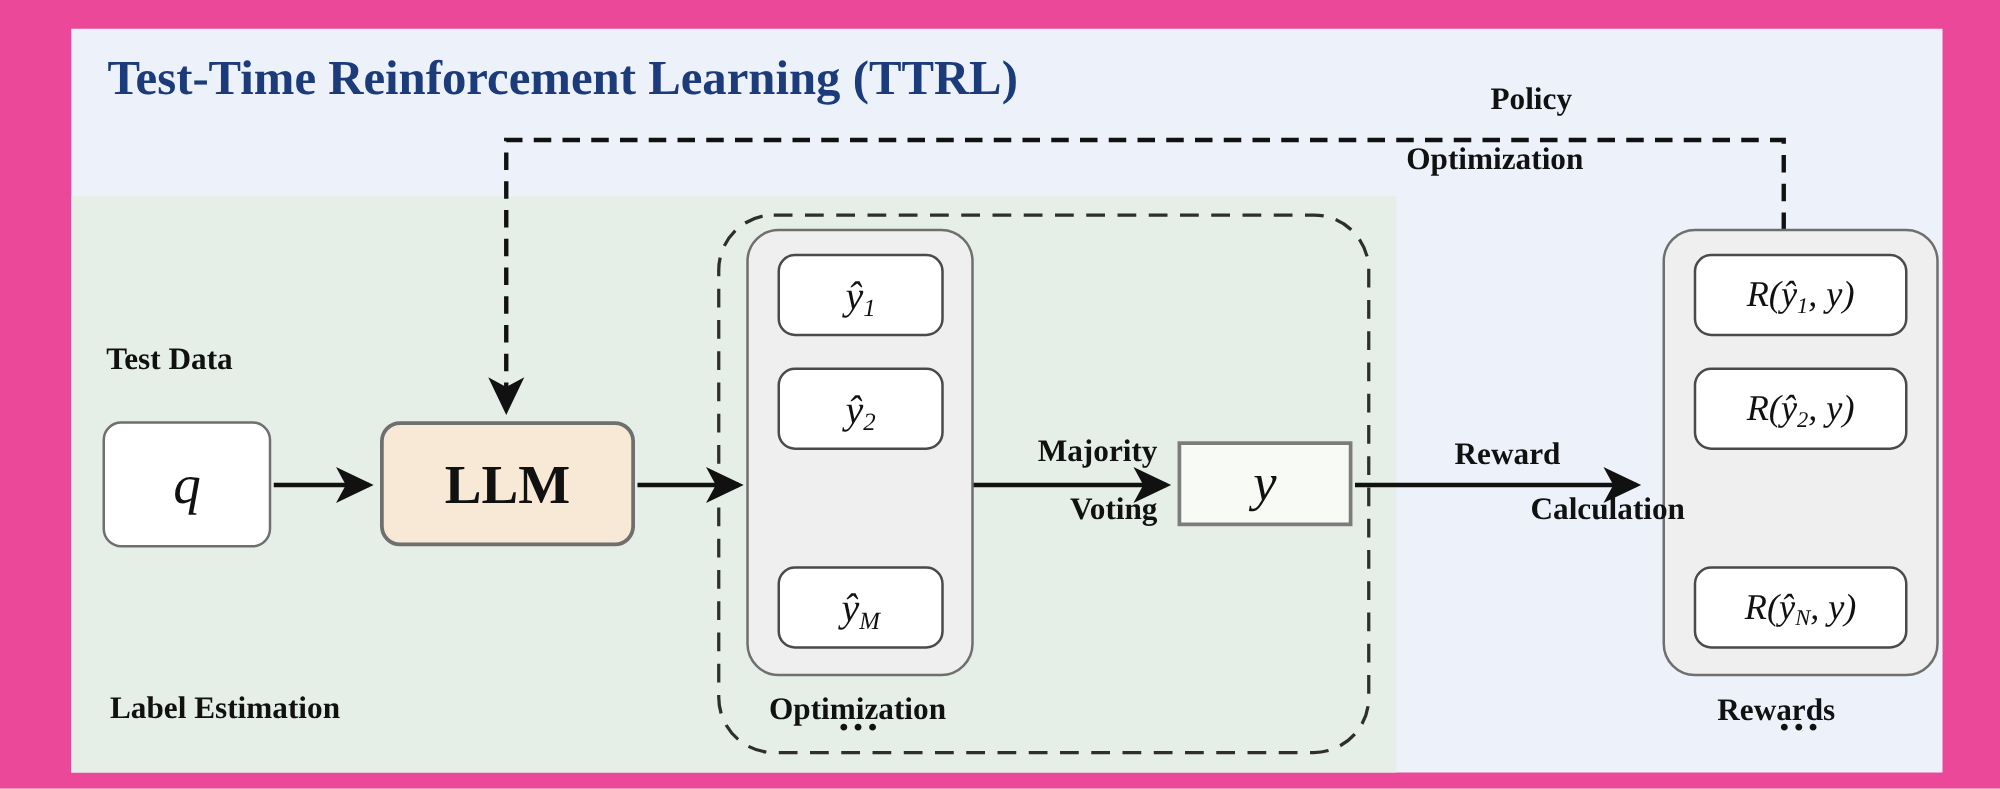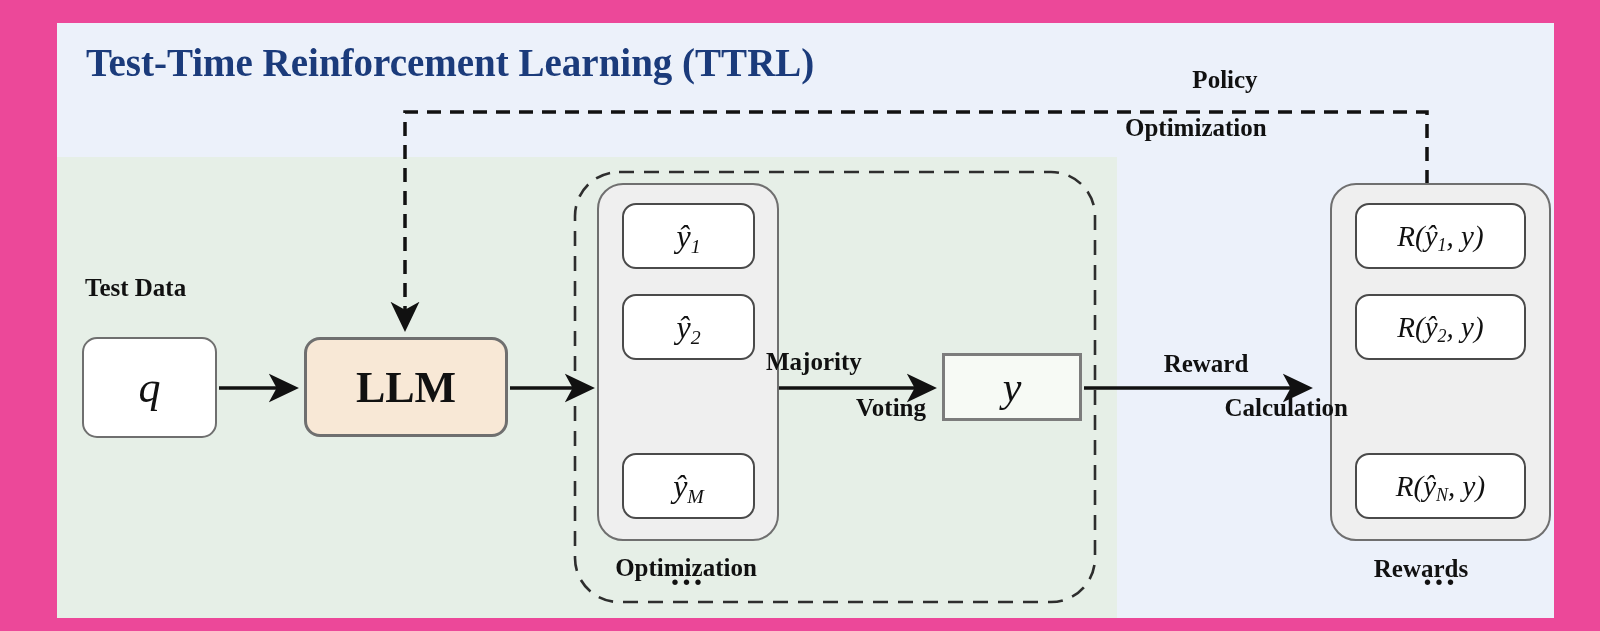--- a/index.html
+++ b/index.html
@@ -41,7 +41,7 @@
   .rewards-label{left:1321px;width:200px;top:555px;text-align:center;}
   .policy-l1{left:1125px;width:200px;top:66px;text-align:center;}
   .policy-l2{left:1125px;width:200px;top:114px;}
-  .majority-l1{left:766px;width:160px;top:348px;text-align:left;}
+  .majority-l1{left:766px;width:160px;top:348px;text-align:right;}
   .majority-l2{left:766px;width:160px;top:394px;text-align:right;}
   .reward-l1{left:1106px;width:200px;top:350px;text-align:center;}
   .reward-l2{left:1148px;width:200px;top:394px;text-align:right;}

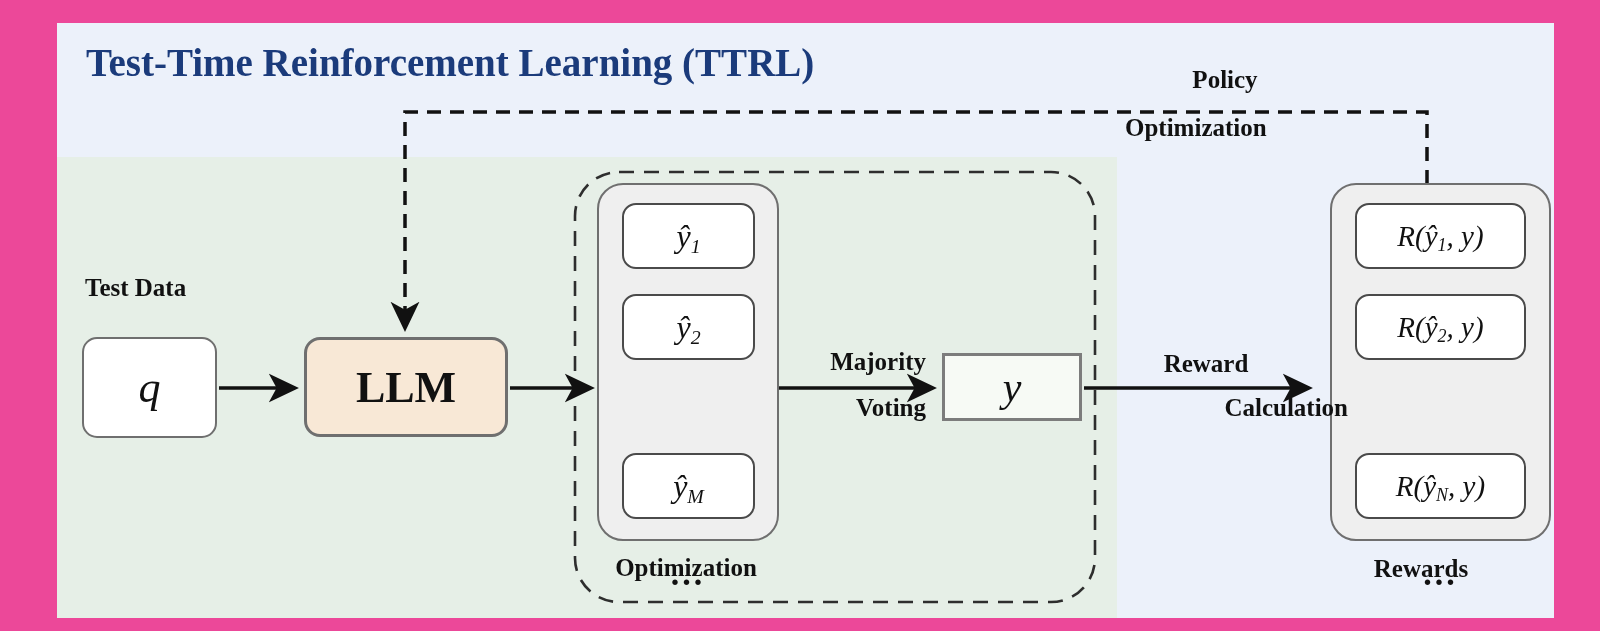--- a/index.html
+++ b/index.html
@@ -83,6 +83,7 @@
   <div class="node llm-box">
     <span>LLM</span>
   </div>
+  <div class="label label-estimation-label">Label Estimation</div>
 
   <div class="group-container predictions-container">
     <div class="mini-box pred-box row1">

